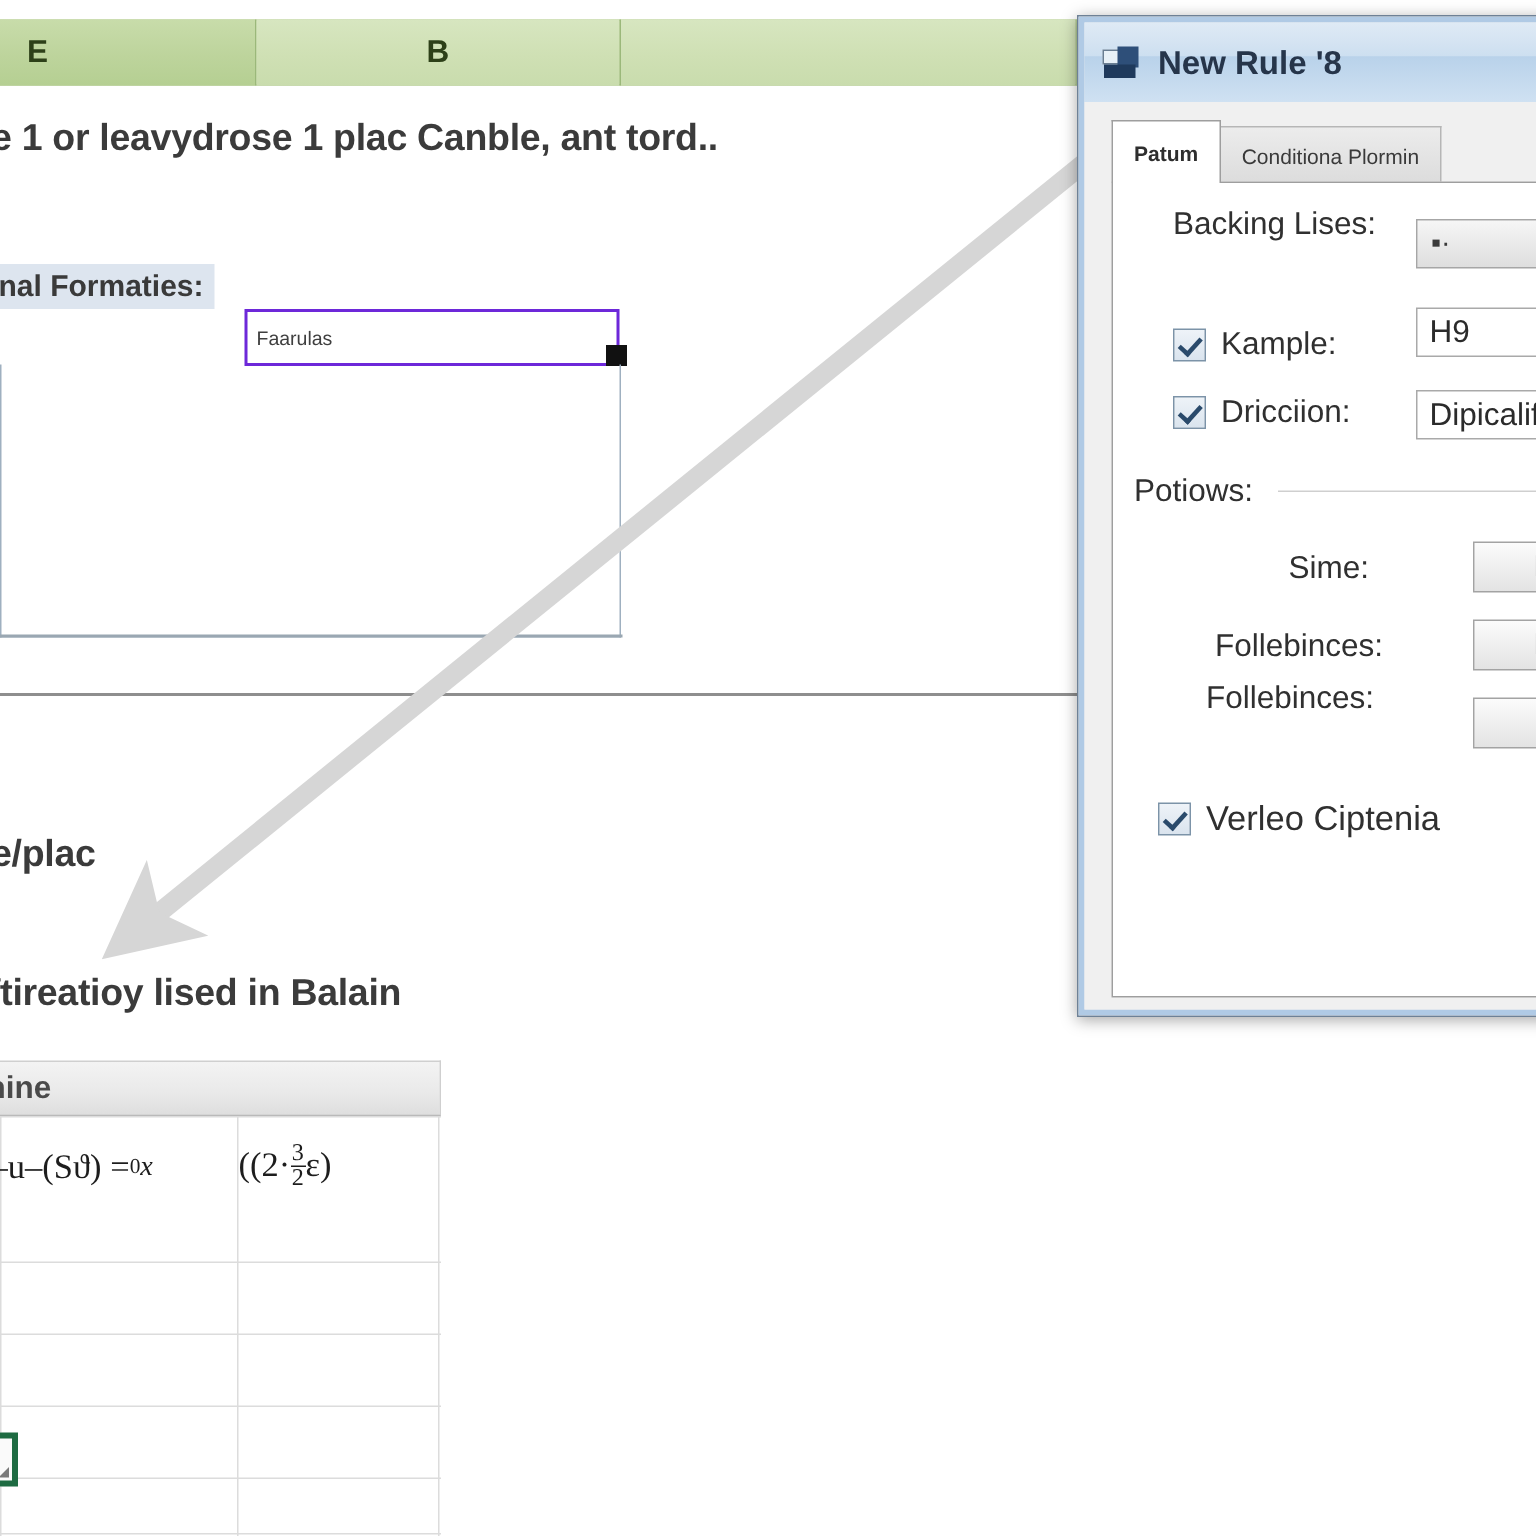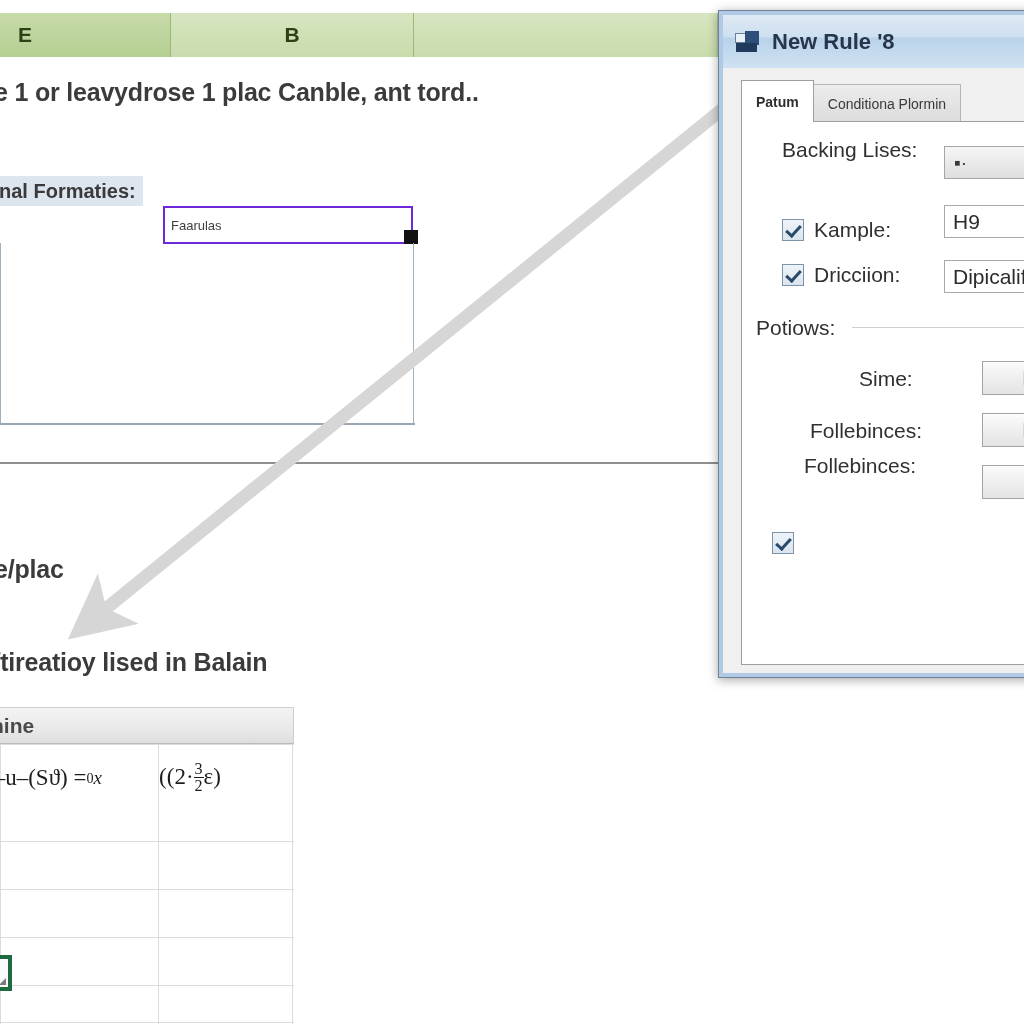--- a/index.html
+++ b/index.html
@@ -369,6 +369,7 @@
 
         <div class="row" style="left:30px;top:410px;">
           <span class="cbx"></span>
+          <span class="lbl" style="font-size:23px;">Verleo Ciptenia</span>
         </div>
 
       </div>

